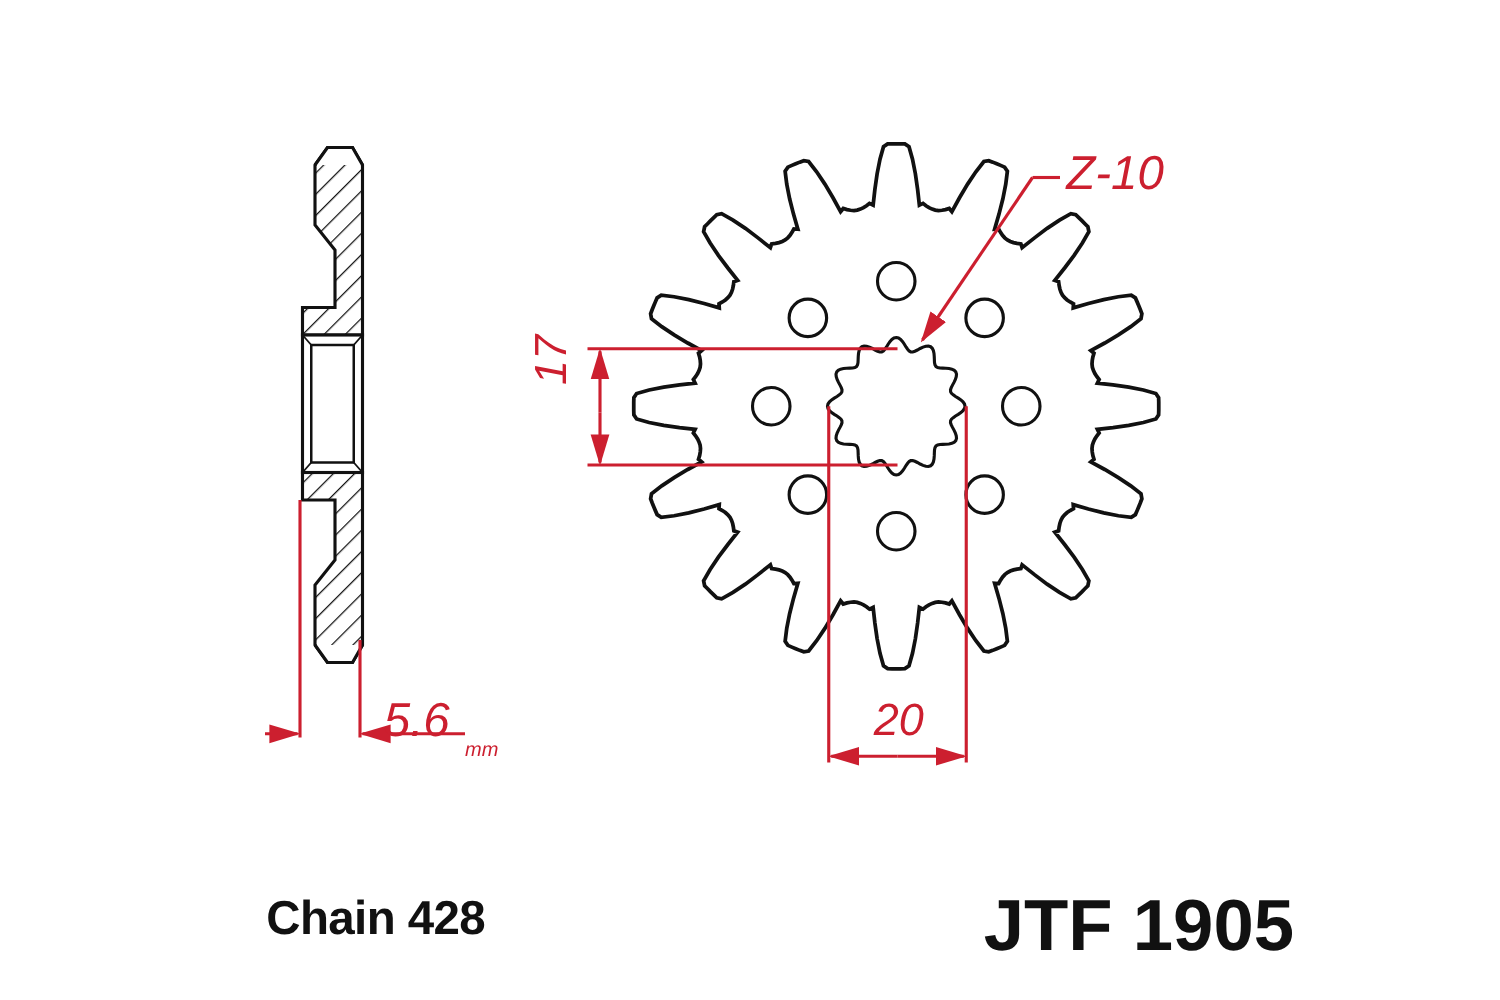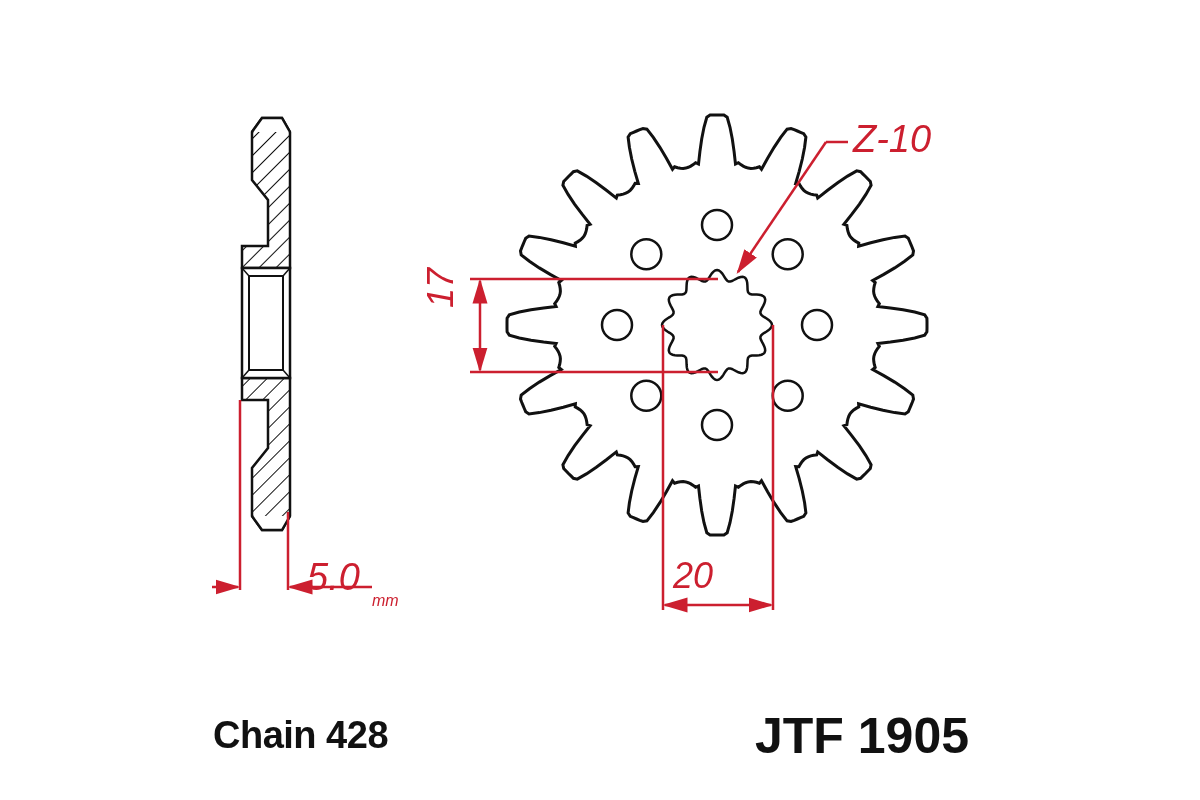--- a/index.html
+++ b/index.html
@@ -86,7 +86,7 @@
   </g>
 </svg>
 
-<div id="dim-thickness" class="dim">5.0</div>
+<div id="dim-thickness" class="dim">5.6</div>
 <div id="dim-thickness-unit" class="dim">mm</div>
 <div id="dim-hub" class="dim">17</div>
 <div id="dim-spline" class="dim">20</div>

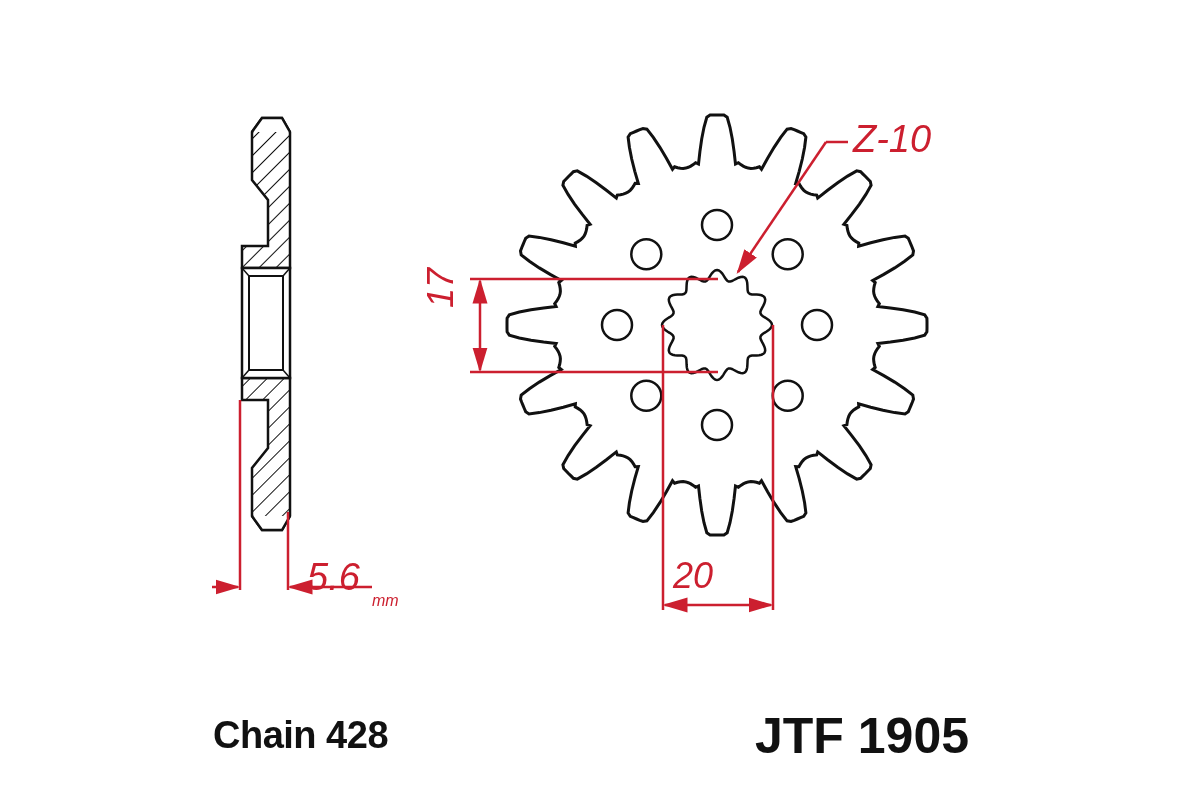--- a/index.html
+++ b/index.html
@@ -11,7 +11,7 @@
   .dim { position: absolute; font-family: "Liberation Sans", sans-serif; font-style: italic; color: #cc1f2f; }
   #dim-thickness { left: 307px; top: 556px; font-size: 38px; }
   #dim-thickness-unit { left: 372px; top: 592px; font-size: 16px; }
-  #dim-spline { left: 673px; top: 555px; font-size: 36px; }
+  #dim-spline { left: 699px; top: 555px; font-size: 36px; }
   #dim-zteeth { left: 853px; top: 118px; font-size: 38px; }
   #dim-hub { left: 420px; top: 308px; font-size: 36px; transform: rotate(-90deg); transform-origin: left top; }
 </style>

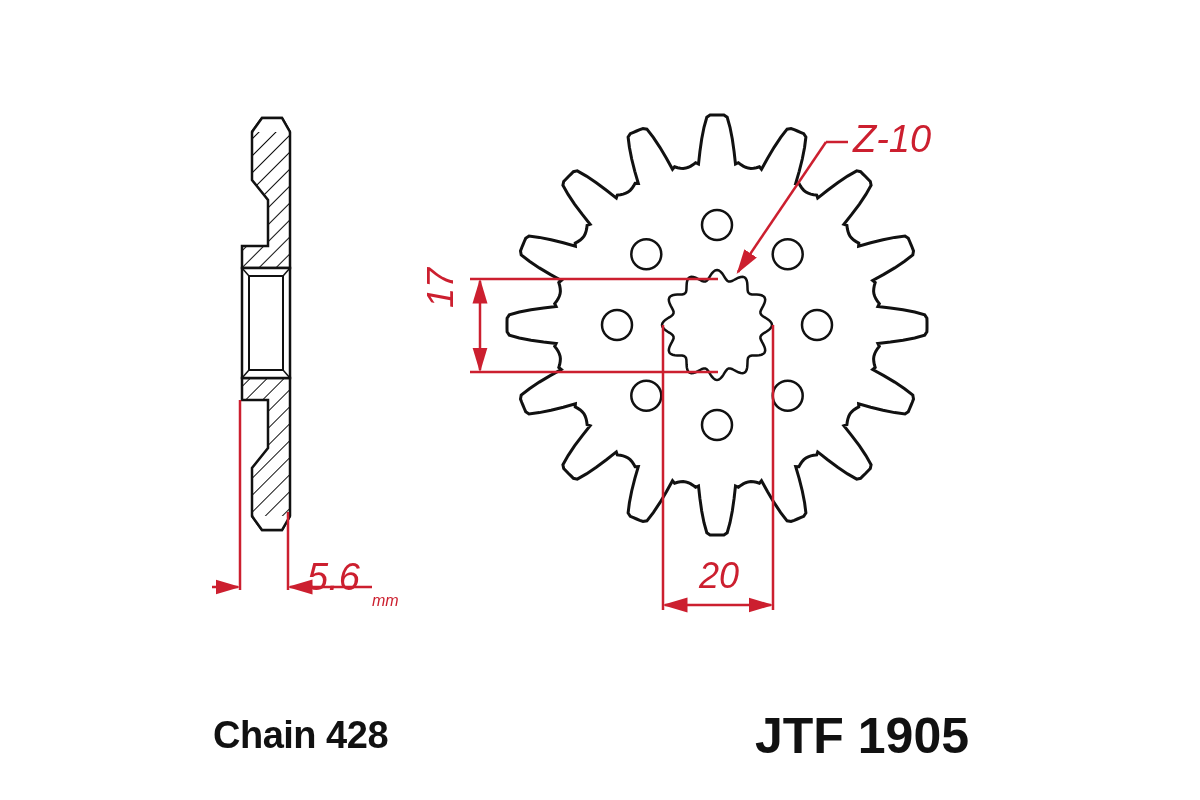--- a/index.html
+++ b/index.html
@@ -7,7 +7,7 @@
   #drawing { position: absolute; left: 0; top: 0; width: 1200px; height: 800px; }
   .label-bold { position: absolute; font-family: "Liberation Sans", sans-serif; font-weight: bold; color: #111; margin-top: 34px; }
   #chain-label { left: 213px; top: 680px; font-size: 38px; letter-spacing: -0.5px; }
-  #part-label { left: 755px; top: 673px; font-size: 50px; letter-spacing: 0px; }
+  #part-label { left: 787px; top: 673px; font-size: 58px; letter-spacing: 0px; }
   .dim { position: absolute; font-family: "Liberation Sans", sans-serif; font-style: italic; color: #cc1f2f; }
   #dim-thickness { left: 307px; top: 556px; font-size: 38px; }
   #dim-thickness-unit { left: 372px; top: 592px; font-size: 16px; }

